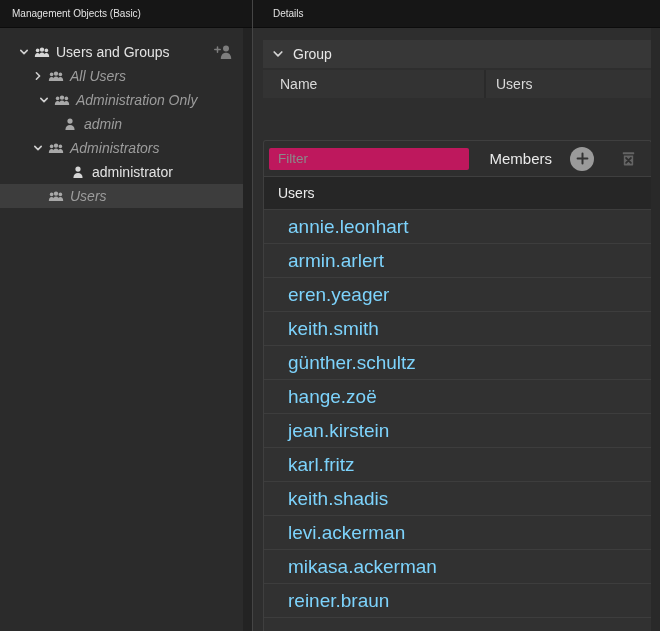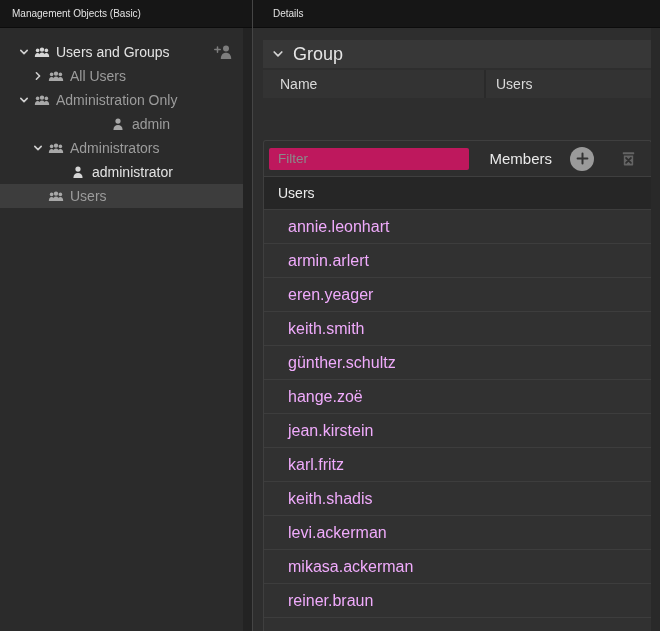--- a/index.html
+++ b/index.html
@@ -50,7 +50,7 @@
   .group-box { margin:12px 8px 0 10px; }
   .group-header {
     height:28px; background:#373737; display:flex; align-items:center;
-    padding-left:9px; gap:9px; font-size:18px; color:#e6e6e6; cursor:pointer;text-align:right;
+    padding-left:9px; gap:9px; font-size:14px; color:#e6e6e6; cursor:pointer;text-align:right;
   }
   .prop-row { margin-top:2px; height:28px; background:#333333; display:flex; font-size:14px; color:#dadada; }
   .prop-name { width:223px; flex:none; line-height:28px; padding-left:17px; border-right:2px solid #2a2a2a; }

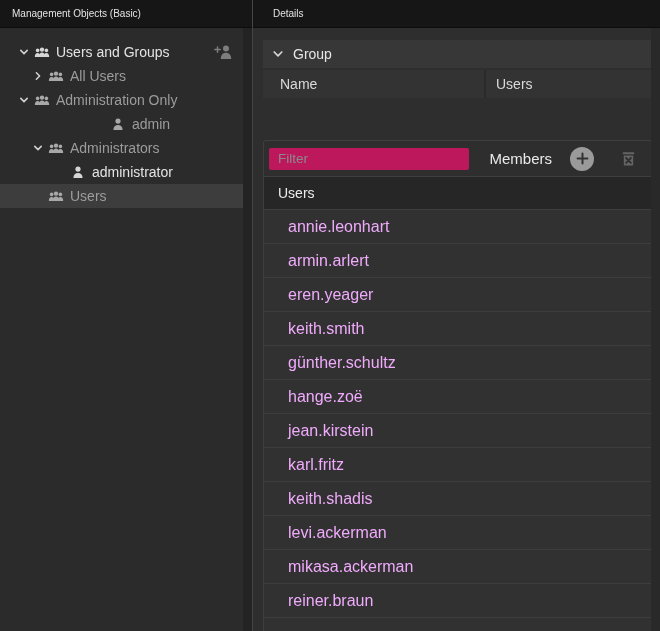--- a/index.html
+++ b/index.html
@@ -31,7 +31,7 @@
     font-size:14px; color:#e3e3e3; cursor:pointer; position:relative;
   }
   .tree-row.selected { background:#3d3d3d; }
-  .tree-row.italic .label { color:#9c9c9c; }
+  .tree-row.italic .label { font-style:italic; color:#9c9c9c; }
   .slot-exp { width:16px; flex:none; display:inline-flex; justify-content:center; color:#cfcfcf; }
   .slot-ic  { width:20px; flex:none; display:inline-flex; justify-content:center; color:#d6d6d6; }
   .tree-row.italic .slot-ic { color:#a8a8a8; }

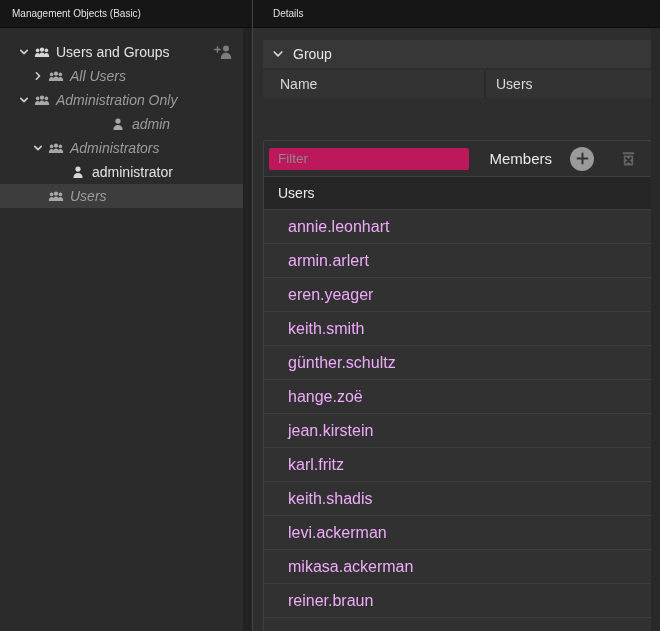--- a/index.html
+++ b/index.html
@@ -147,7 +147,7 @@
           <span class="label">All Users</span>
 
         </div>
-        <div class="tree-row italic" style="padding-left: 16px;">
+        <div class="tree-row italic" style="padding-left: 36px;">
           <span class="slot-exp">
             <svg width="10" height="10" viewBox="0 0 10 10">
               <polyline points="1.8,3.4 5,6.6 8.2,3.4" fill="none" stroke="currentColor" stroke-width="1.6" stroke-linecap="round" stroke-linejoin="round"></polyline>

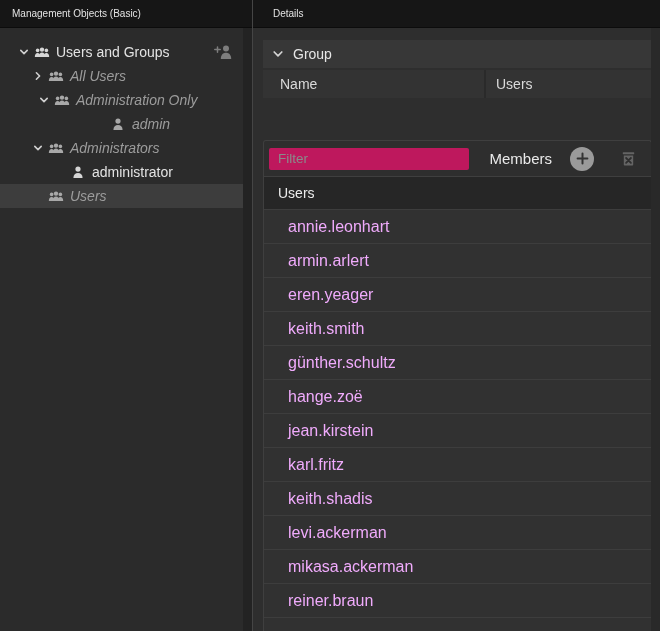--- a/index.html
+++ b/index.html
@@ -168,7 +168,7 @@
           <span class="label">Administration Only</span>
 
         </div>
-        <div class="tree-row italic" style="padding-left: 44px; margin-left: 48px;">
+        <div class="tree-row italic" style="padding-left: 44px;">
           <span class="slot-exp">
             
             

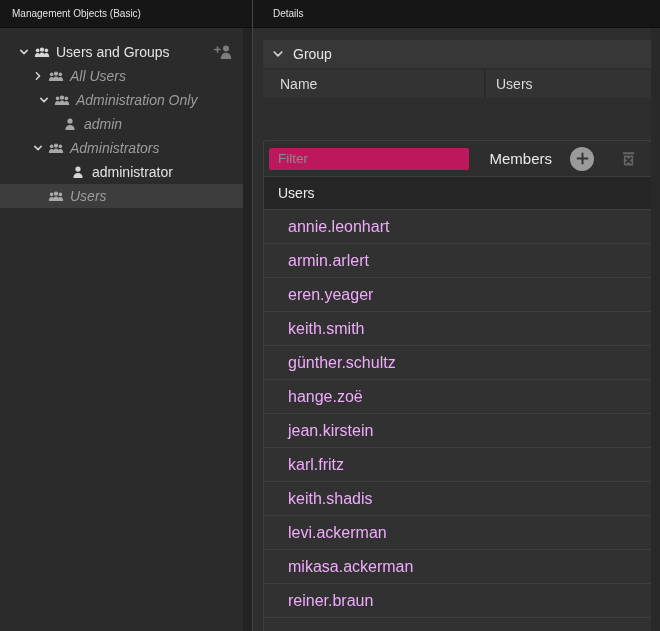--- a/index.html
+++ b/index.html
@@ -84,7 +84,7 @@
   }
   .member-row {
     height:34px; background:#313131; border-top:1px solid #3d3d3d;
-    color:#f0abfc; font-size:16px; line-height:33px; padding-left:24px;
+    color:#7dd3fc; font-size:19px; line-height:33px; padding-left:24px;
     cursor:pointer; white-space:nowrap;
   }
   .member-filler { height:16px; background:#313131; border-top:1px solid #3d3d3d; }

